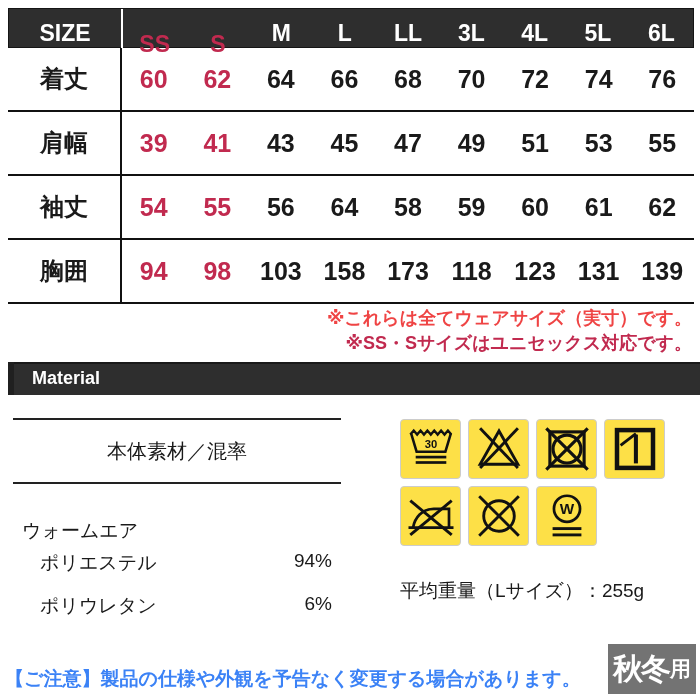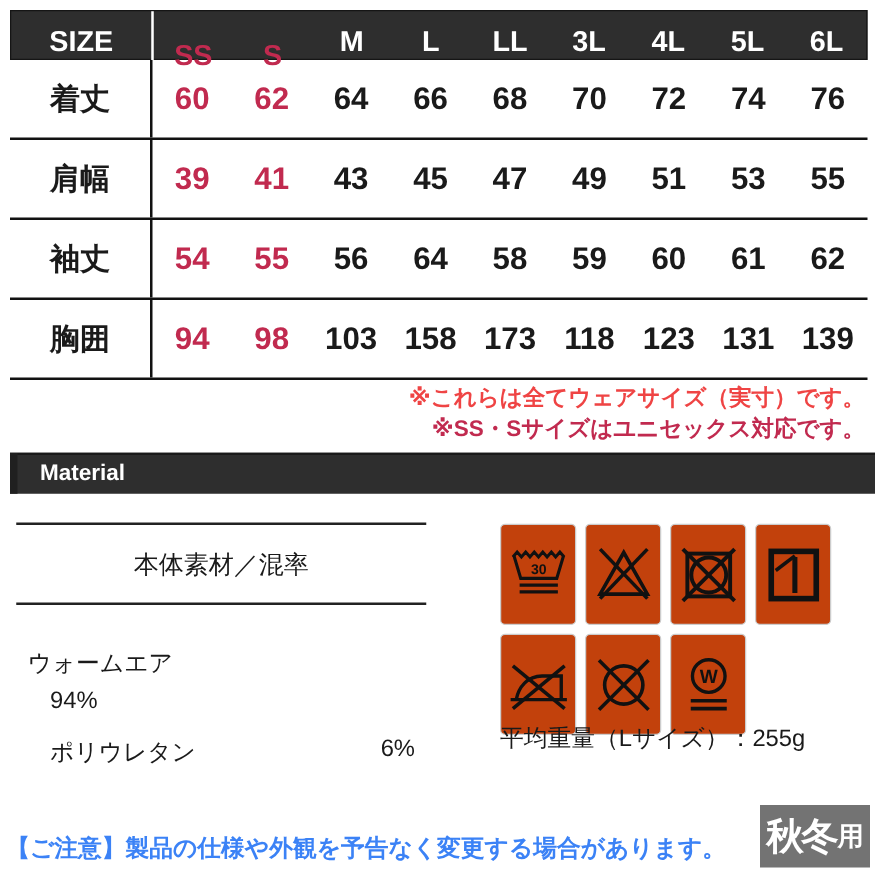--- a/index.html
+++ b/index.html
@@ -61,7 +61,7 @@
   .care-grid{left:400px;top:419px;width:280px;}
   .care-row{display:flex;gap:7px;margin-bottom:7px;}
   .care-box{
-    width:61px;height:81px;border:1px solid #ccc;border-radius:4px;background:#c2410c;
+    width:61px;height:60px;border:1px solid #ccc;border-radius:4px;background:#fde047;
     display:flex;align-items:center;justify-content:center;box-sizing:border-box;
   }
   .care-box svg{display:block;}

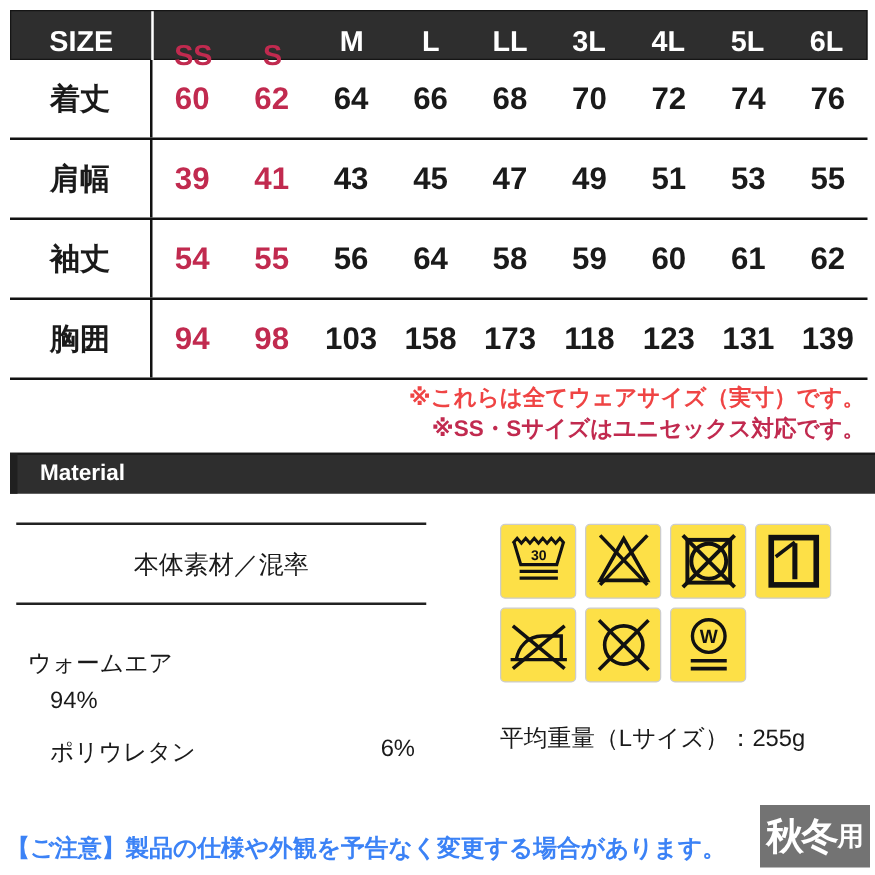--- a/index.html
+++ b/index.html
@@ -164,6 +164,7 @@
 
 <div class="abs composition">
   <div class="comp-row">
+    <span>ポリエステル</span>
     <span>94%</span>
   </div>
   <div class="comp-row">

